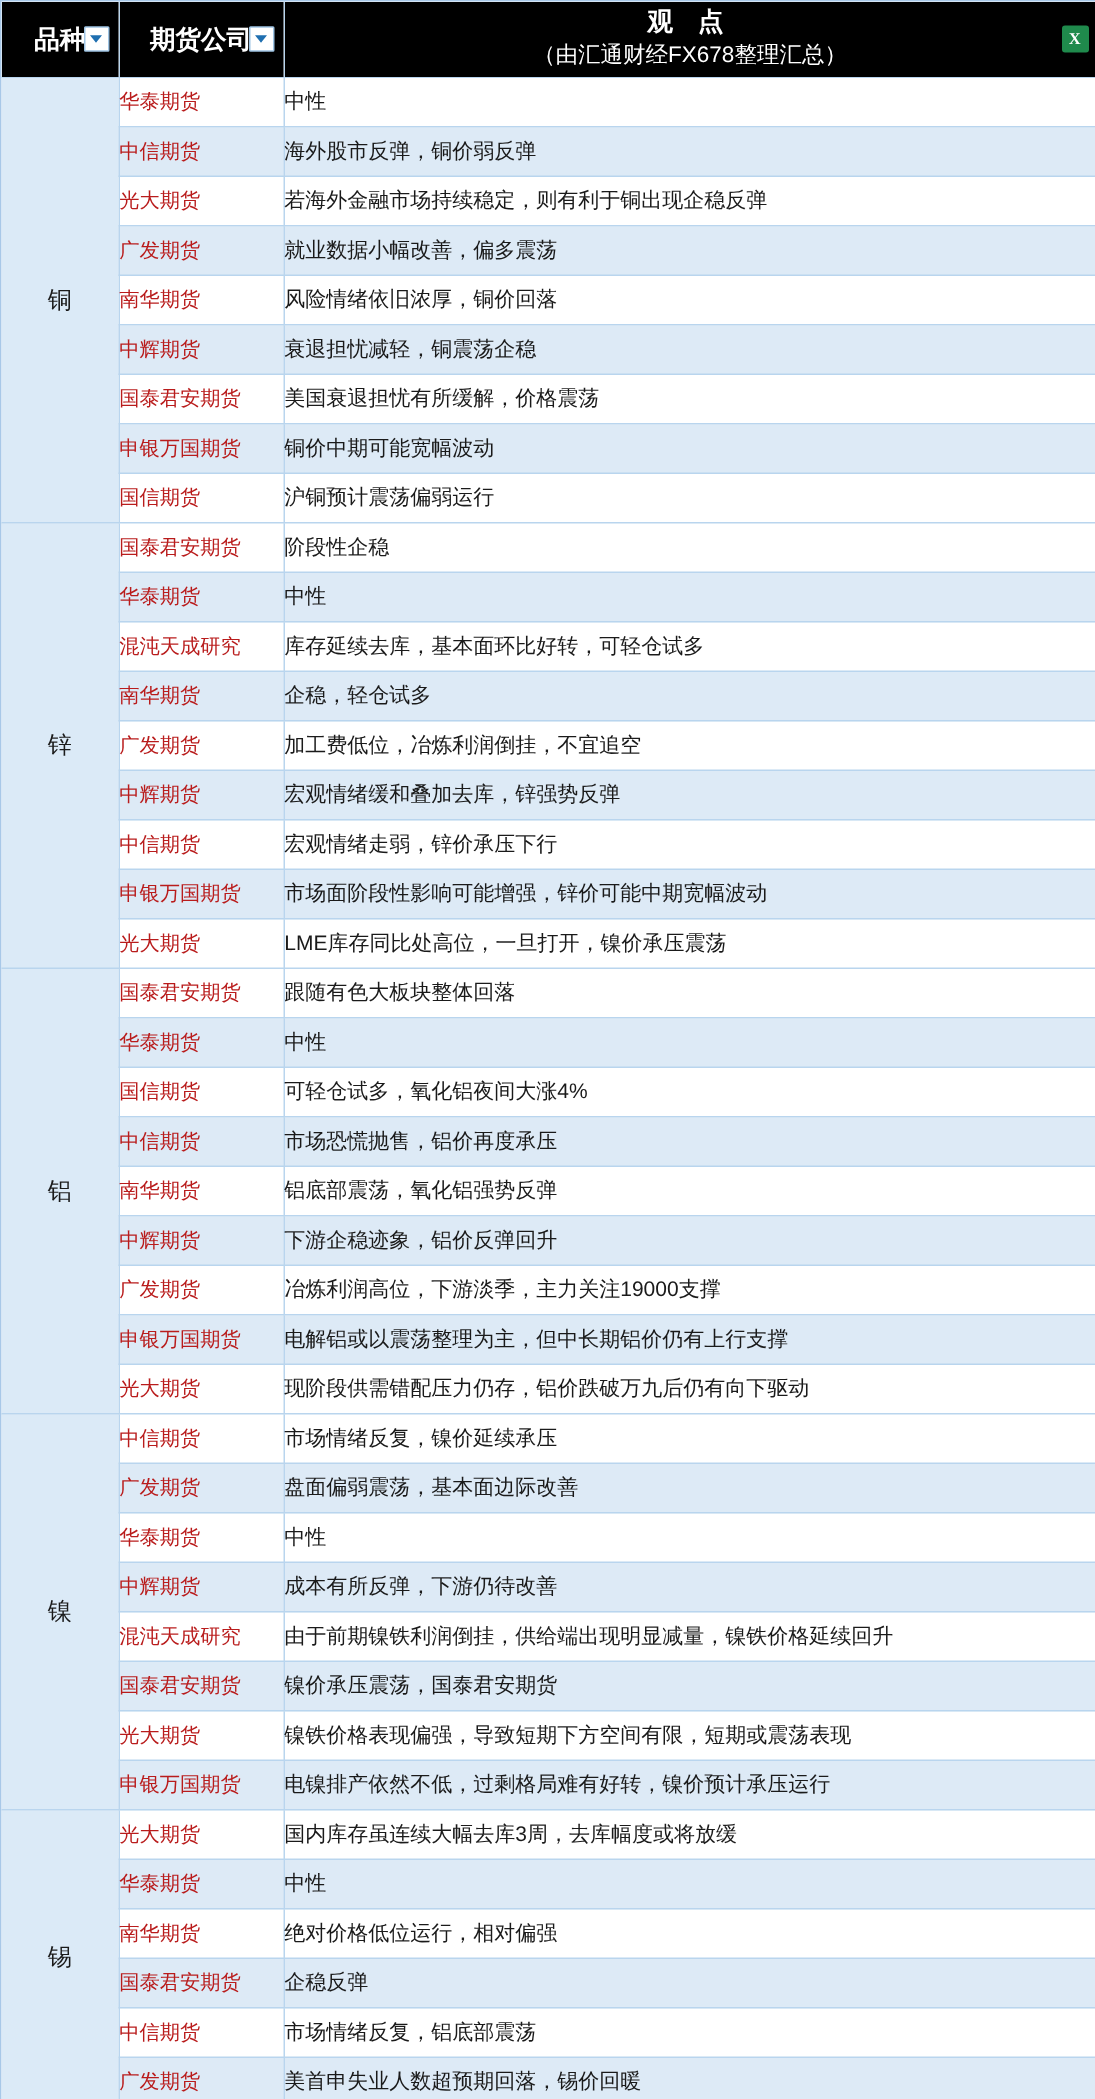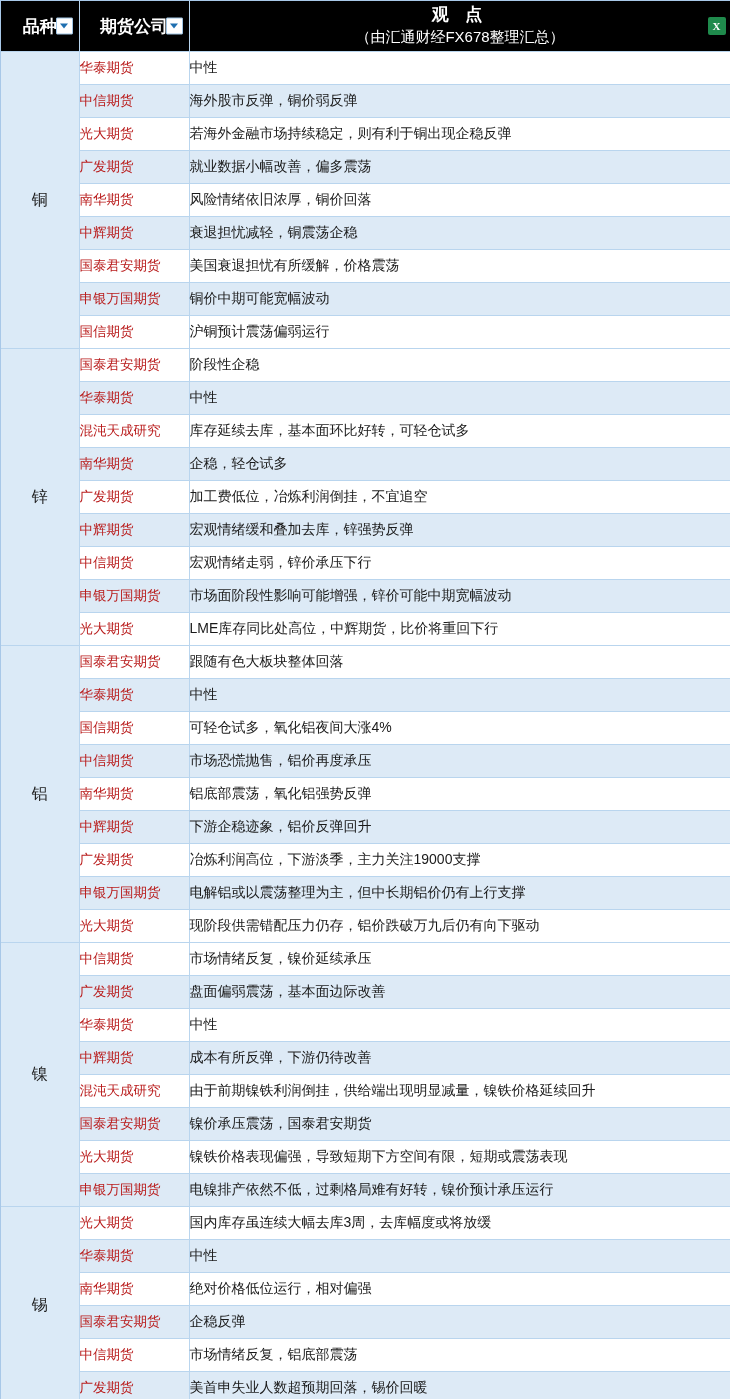--- a/index.html
+++ b/index.html
@@ -240,7 +240,7 @@
         </tr>
         <tr class="row plain">
           <td class="firm">光大期货</td>
-          <td class="view">LME库存同比处高位，中辉期货，比价将重回下行</td>
+          <td class="view">LME库存同比处高位，一旦打开，镍价承压震荡</td>
         </tr>
         <tr class="row plain">
           <td class="cat" rowspan="9">铝</td>

